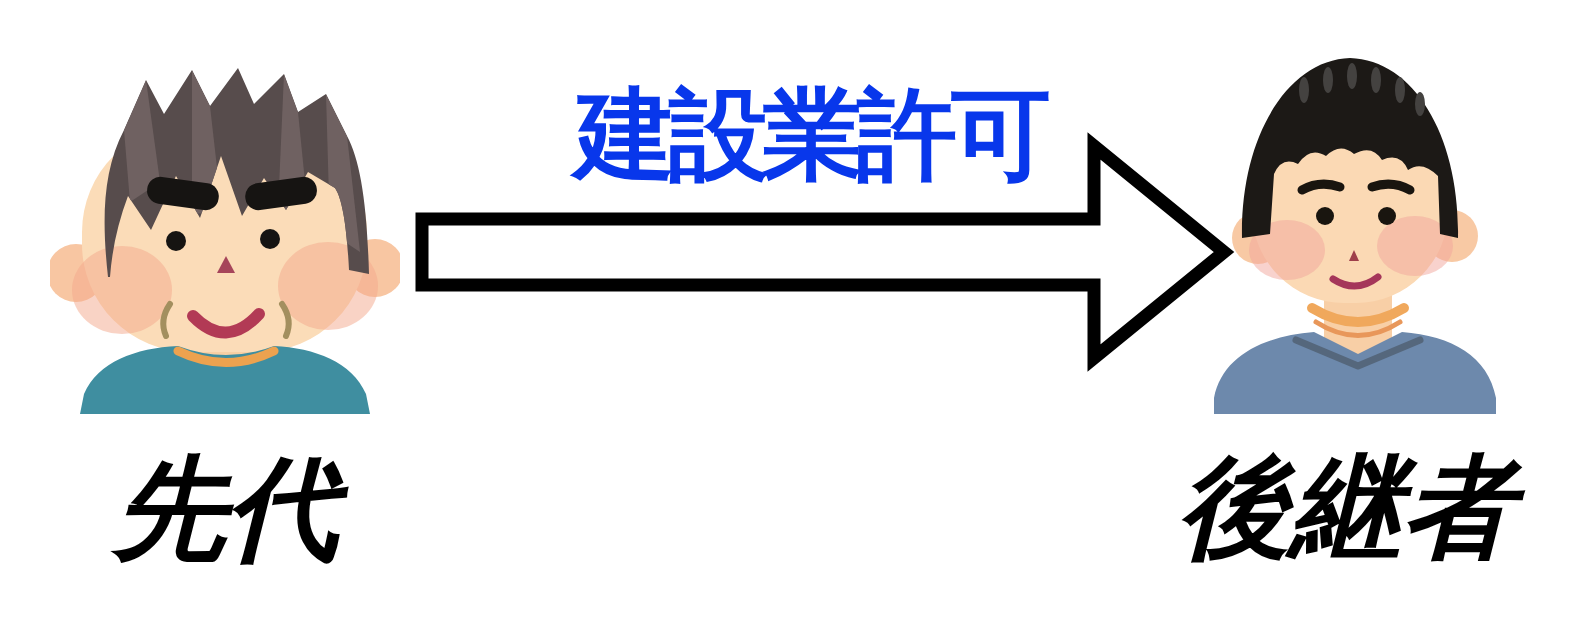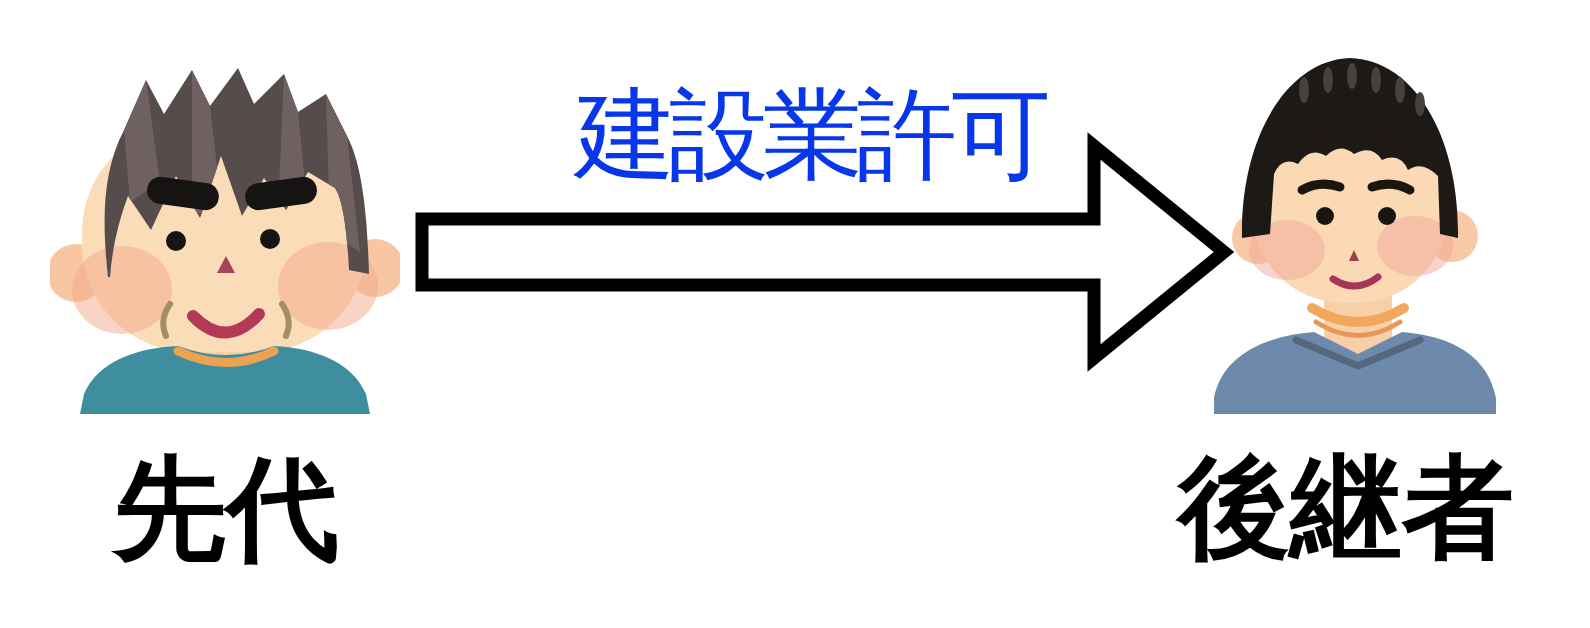--- a/index.html
+++ b/index.html
@@ -26,7 +26,7 @@
   #right-caption{left:1178px;top:448px;font-size:112px;text-align:right;}
   #arrow-caption{
     left:575px;top:80px;
-    font-size:100px;font-weight:normal;
+    font-size:100px;font-weight:bold;
     color:#0837EB;
     letter-spacing:-0.06em;
     position:absolute;line-height:1.08;white-space:nowrap;text-align:center;

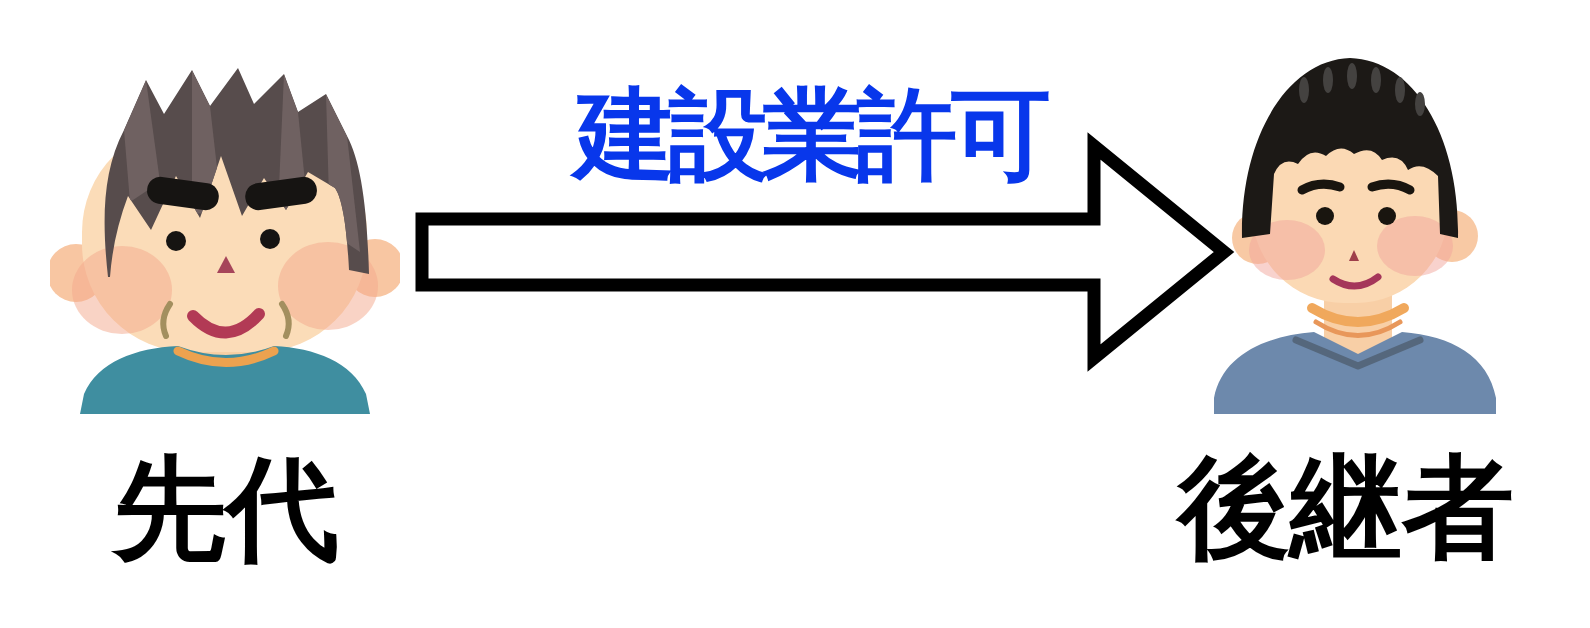--- a/index.html
+++ b/index.html
@@ -21,6 +21,7 @@
     line-height:1.08;
     white-space:nowrap;
     letter-spacing:0;
+    font-style:italic;
   }
   #left-caption{left:113px;top:448px;font-size:113px;}
   #right-caption{left:1178px;top:448px;font-size:112px;text-align:right;}

